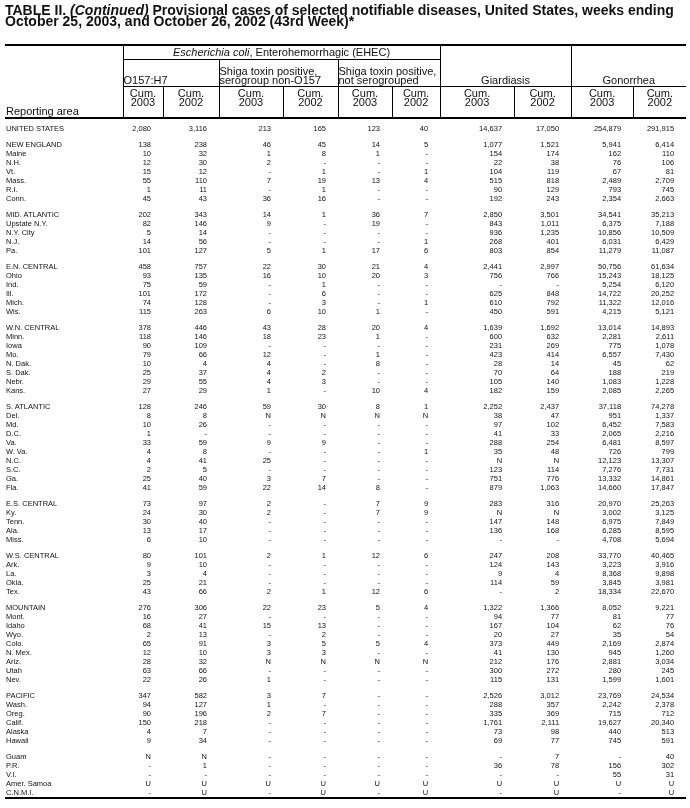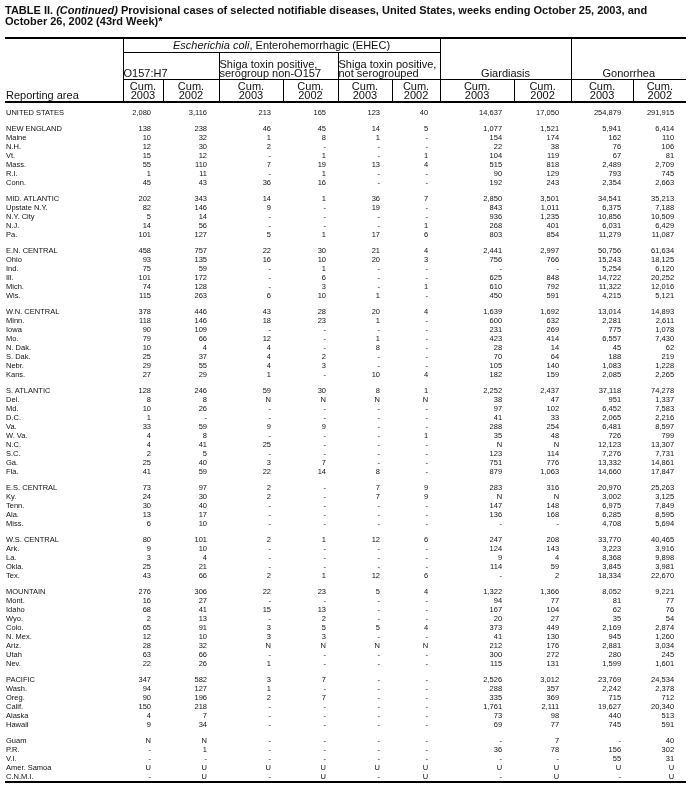--- a/index.html
+++ b/index.html
@@ -11,8 +11,8 @@
   .page { padding:5px 4px 0 5px; }
 
   .title {
-    width:681px; font-size:11px; font-weight:bold; line-height:11px;
-    margin-bottom:10px; color:#111;
+    width:681px; font-size:14px; font-weight:bold; line-height:11px;
+    margin-bottom:17px; color:#111;
   }
   .italic { font-style:italic; }
 

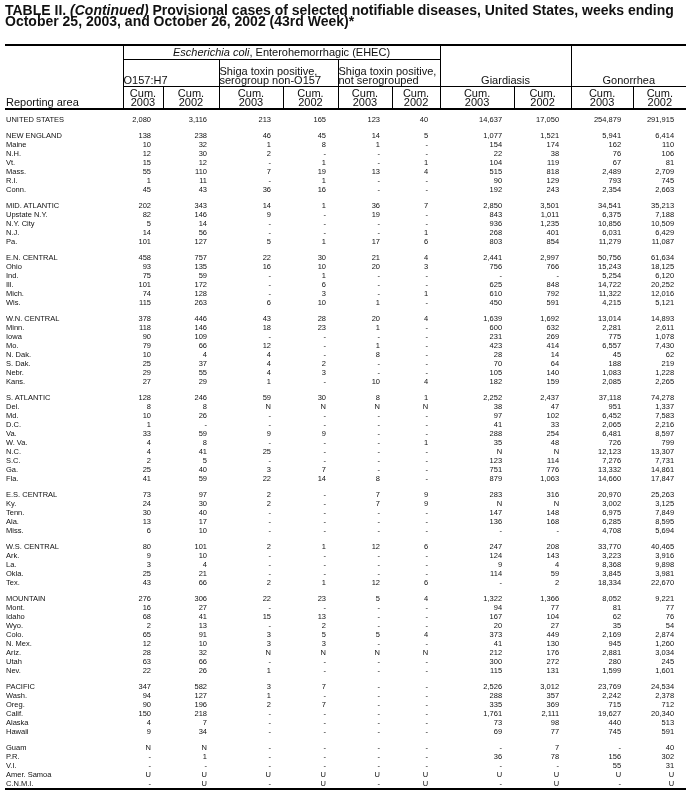--- a/index.html
+++ b/index.html
@@ -42,7 +42,7 @@
   }
   tr.cum-row th {
     text-align:center; border-left:1px solid #000; border-bottom:2px solid #000;
-    padding:2px 0 2px 0;
+    padding:2px 0 11px 0;
   }
 
   tbody td {

